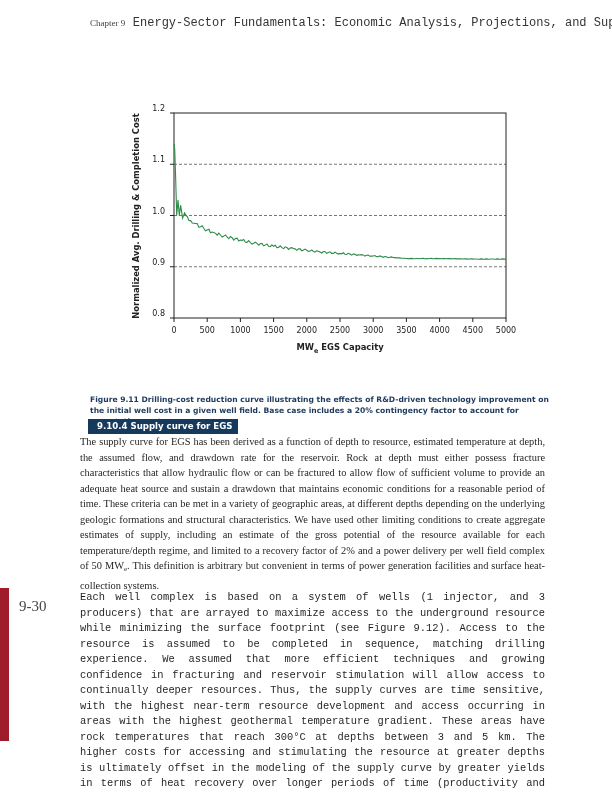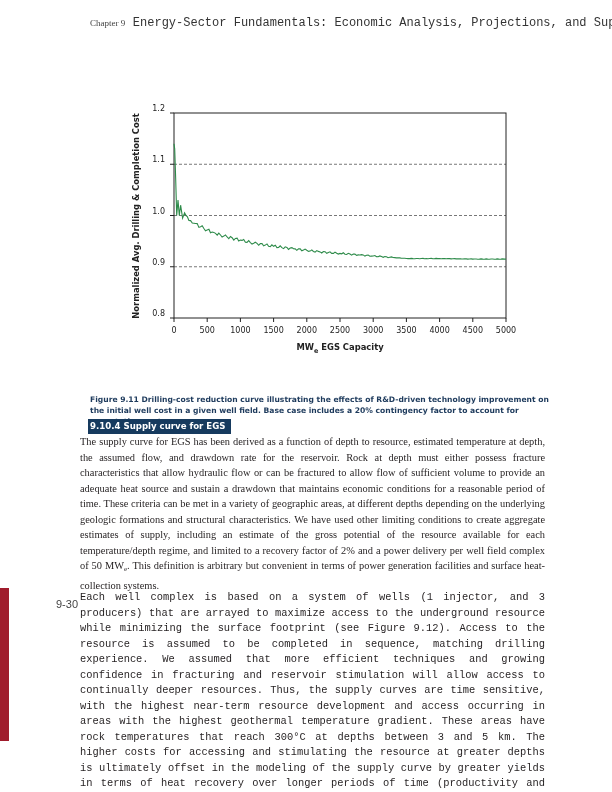--- a/index.html
+++ b/index.html
@@ -9,7 +9,7 @@
   .running-head .title { font-family:Liberation Mono, monospace; font-size:12px; }
   .chart { position:absolute; left:120px; top:100px; width:420px; height:260px; }
   .caption { position:absolute; left:90px; top:367px; width:470px; font-family:"DejaVu Sans", sans-serif; font-size:7.6px; line-height:11px; color:#1d3a5c; font-weight:bold;margin-top:27px; }
-  .section-head { position:absolute; left:88px; top:419px; background:#163a5e; color:#fff; font-family:"DejaVu Sans", sans-serif; font-weight:bold; font-size:8.6px; padding:2px 6px 2px 2px; line-height:11px; }
+  .section-head { position:absolute; left:88px; top:419px; background:#163a5e; color:#fff; font-family:"DejaVu Sans", sans-serif; font-weight:bold; font-size:8.6px; padding:2px 6px 2px 9px; line-height:11px; }
   .para { position:absolute; left:80px; width:465px; font-family:"Liberation Serif", serif; font-size:10.4px; line-height:15.5px; text-align:justify; color:#231f20; }
   .p1 { top:434px; }
   .p2 { top:590px;font-family:Liberation Mono, monospace; }

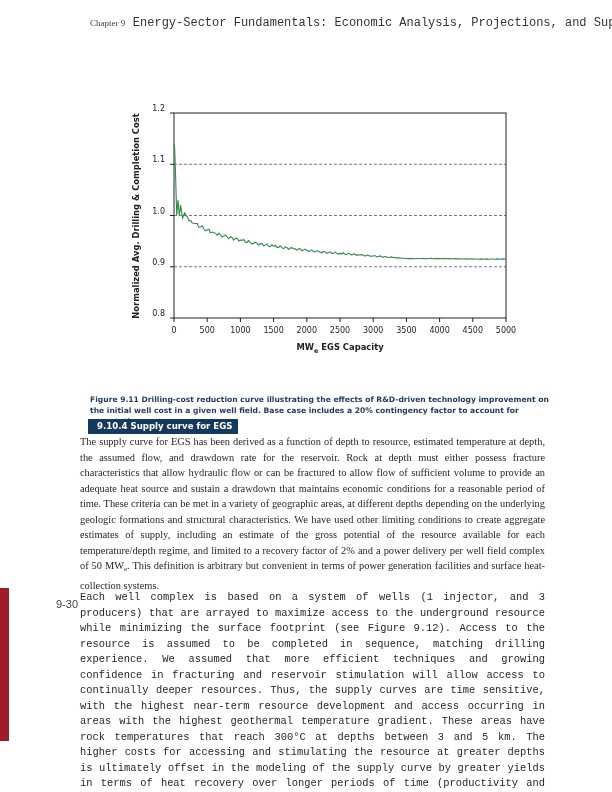--- a/index.html
+++ b/index.html
@@ -14,7 +14,7 @@
   .p1 { top:434px; }
   .p2 { top:590px;font-family:Liberation Mono, monospace; }
   .margin-bar { position:absolute; left:0; top:588px; width:9px; height:153px; background:#a01c2c; }
-  .page-num { position:absolute; left:19px; top:598px; font-family:Liberation Sans, sans-serif; font-size:11px; color:#444;margin-left:37px; }
+  .page-num { position:absolute; left:19px; top:598px; font-family:Liberation Serif, serif; font-size:15px; color:#444; }
   sub { font-size:7px; vertical-align:-2px; }
 </style>
 </head>

